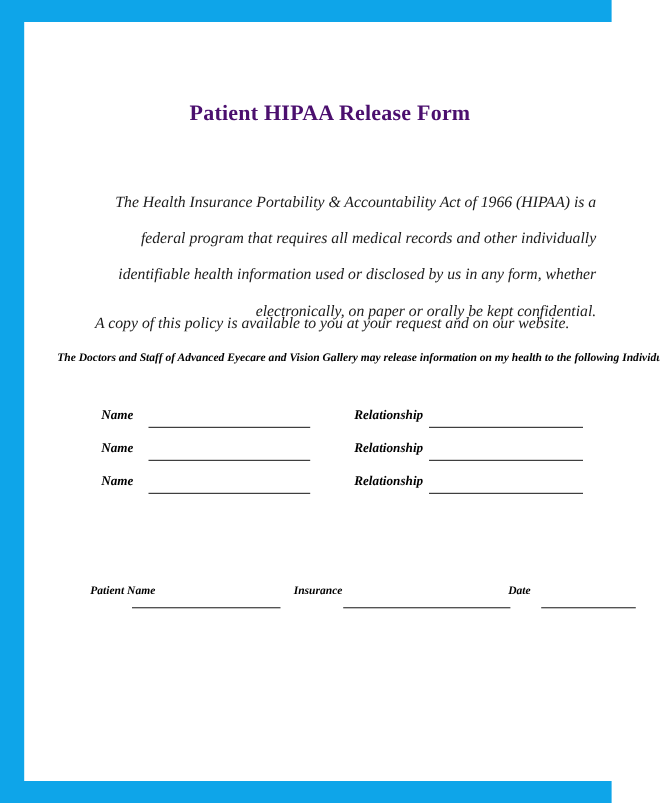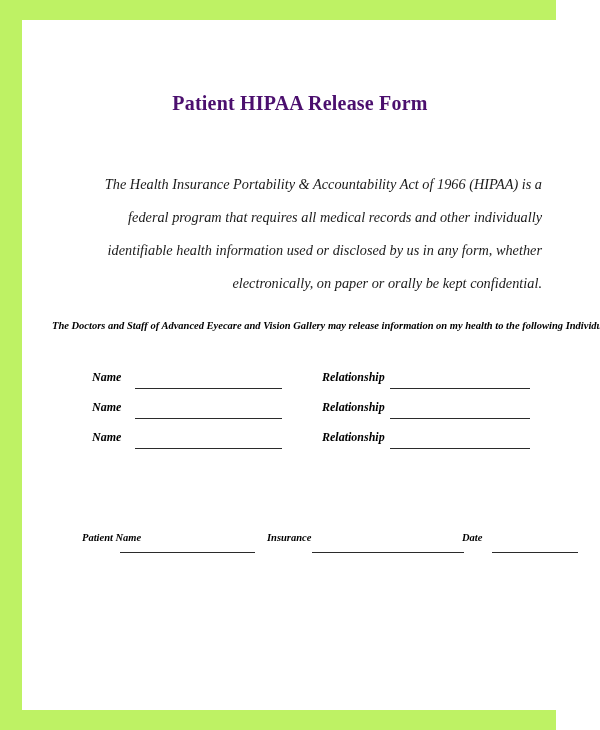--- a/index.html
+++ b/index.html
@@ -18,7 +18,7 @@
     position: relative;
     width: 556px;
     height: 730px;
-    background: #bef264;
+    background: #0ea5e9;
     box-sizing: border-box;
     text-decoration: underline;
   }

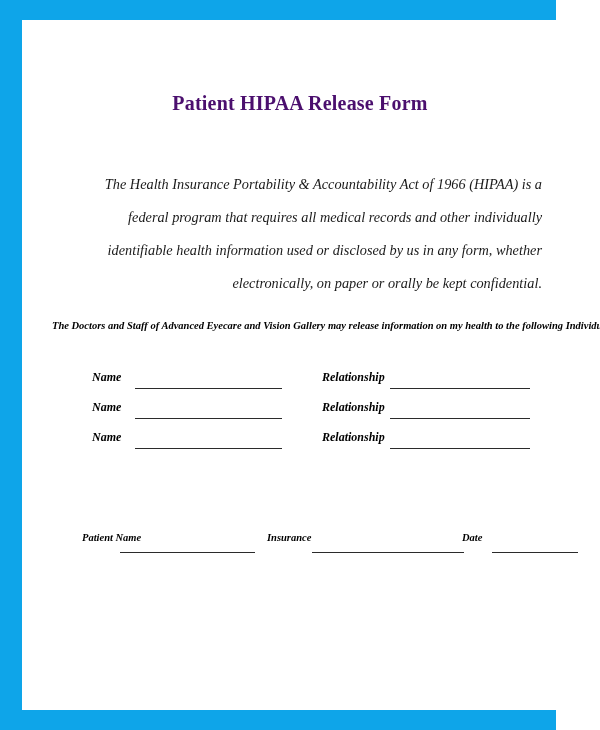--- a/index.html
+++ b/index.html
@@ -147,6 +147,7 @@
       <p>The Health Insurance Portability &amp; Accountability Act of 1966 (HIPAA) is a federal program that requires all medical records and other individually identifiable health information used or disclosed by us in any form, whether electronically, on paper or orally be kept confidential.</p>
     </div>
 
+    <div class="policy-line">A copy of this policy is available to you at your request and on our website.</div>
 
     <div class="release-line">The Doctors and Staff of Advanced Eyecare and Vision Gallery may release information on my health to the following Individuals:</div>
 

